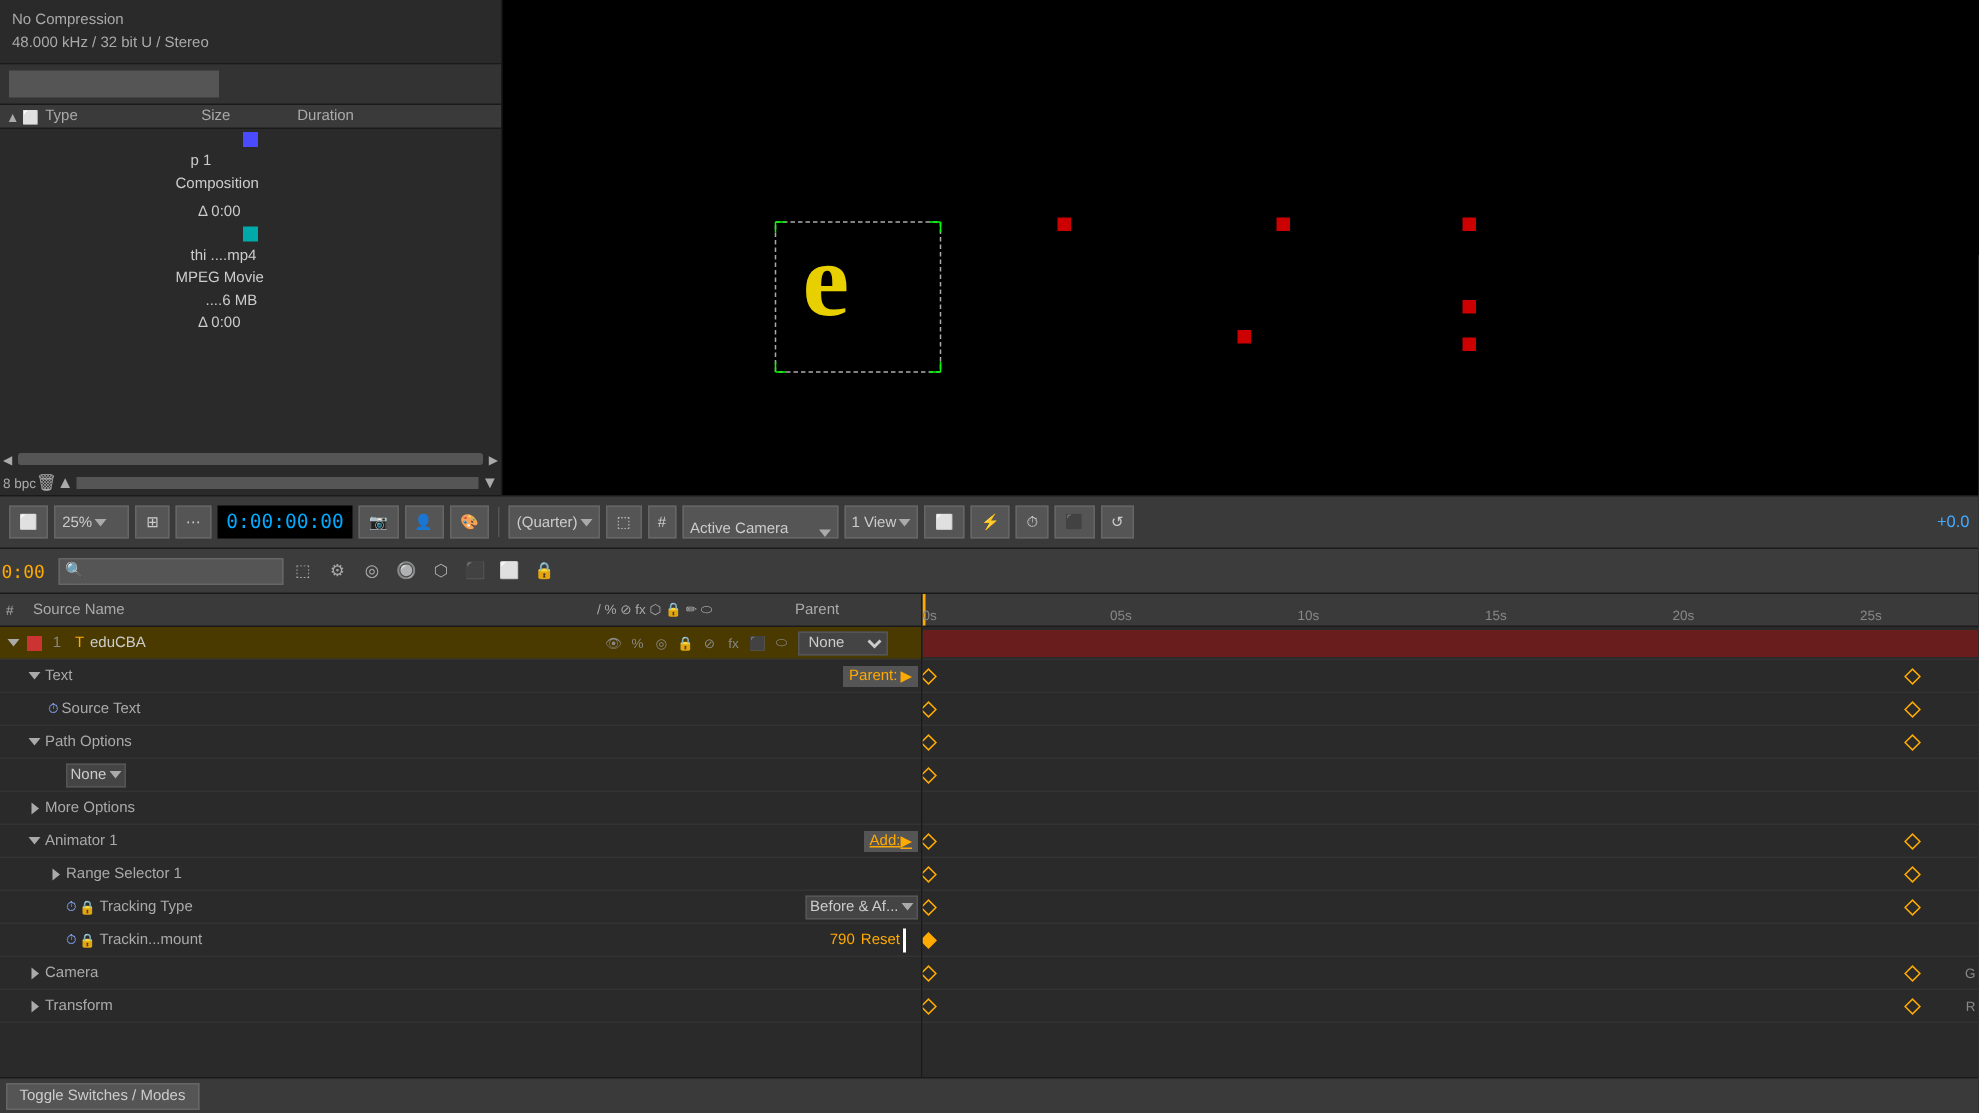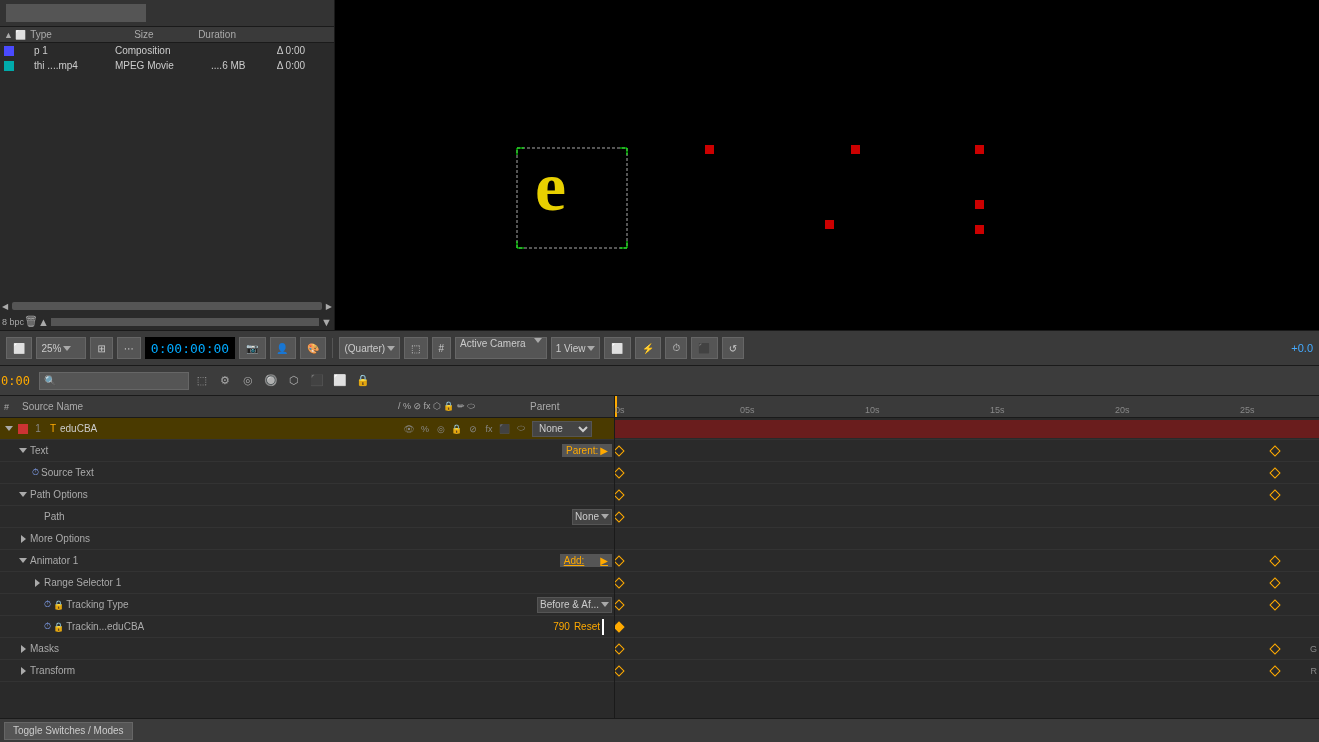--- a/index.html
+++ b/index.html
@@ -609,6 +609,10 @@
 <div class="top-area">
 
   <div class="project-panel">
+    <div class="project-info">
+      <div>No Compression</div>
+      <div>48.000 kHz / 32 bit U / Stereo</div>
+    </div>
 
     <div class="project-search">
       <input type="text" class="project-search" style="background: rgb(85, 85, 85); border: none; color: rgb(204, 204, 204); padding: 2px 4px; width: 140px; font-size: 10px; height: 18px;" placeholder="">

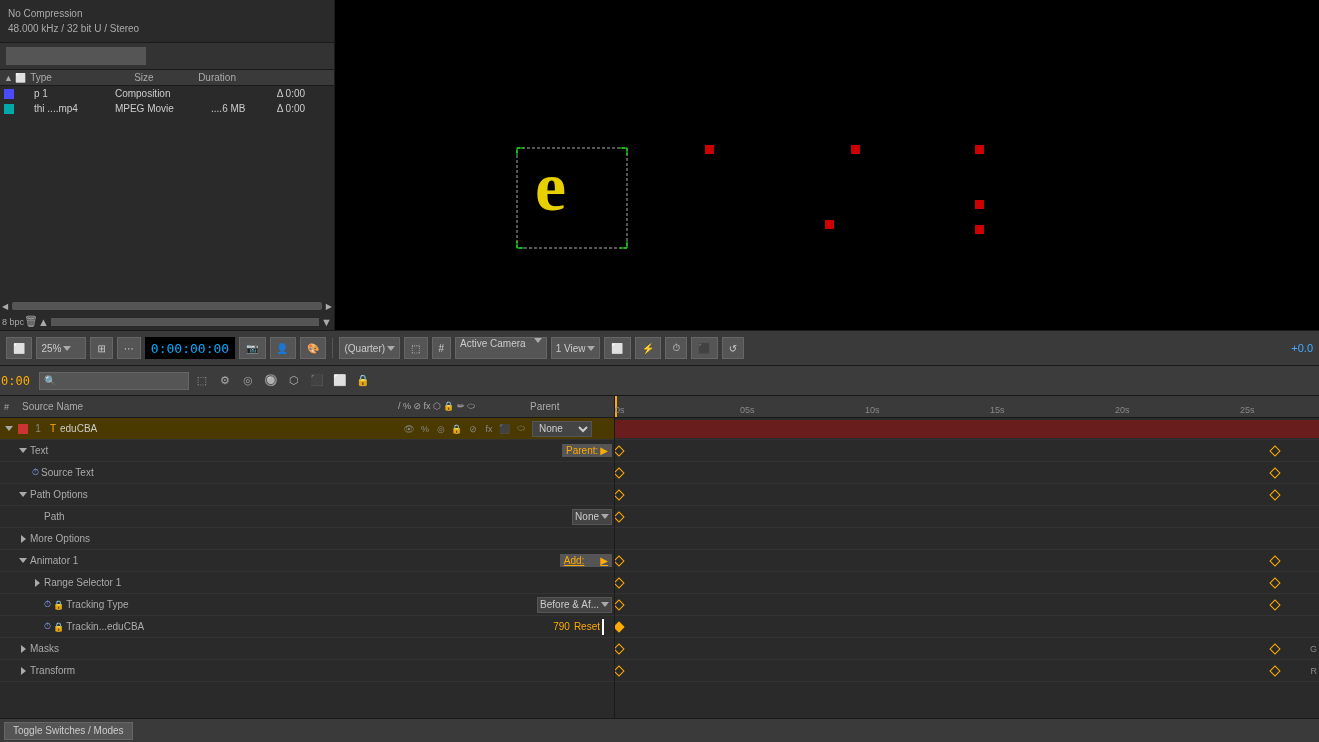--- a/index.html
+++ b/index.html
@@ -78,8 +78,9 @@
       display: flex;
       align-items: center;
       padding: 2px 4px;
-      gap: 20px;
-      cursor: pointer;
+      gap: 4px;
+      cursor: pointer;
+      flex-direction: column;
     }
 
     .row-icon-comp {

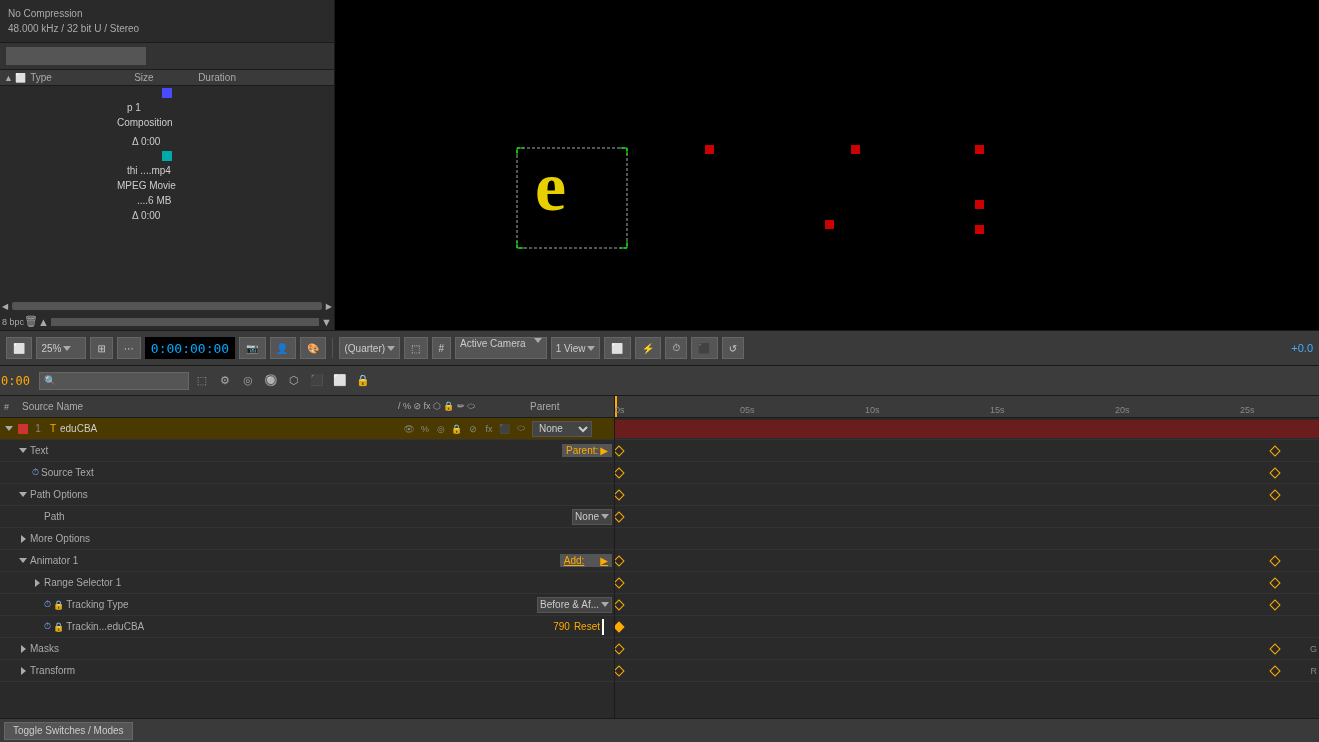--- a/index.html
+++ b/index.html
@@ -200,10 +200,10 @@
       font-size: 10px;
       height: 22px;
       display: flex;
-      align-items: flex-start;
+      align-items: flex-end;
       padding: 0 4px;
       cursor: pointer;
-      gap: 8px;
+      gap: 20px;
     }
 
     .view-dropdown {

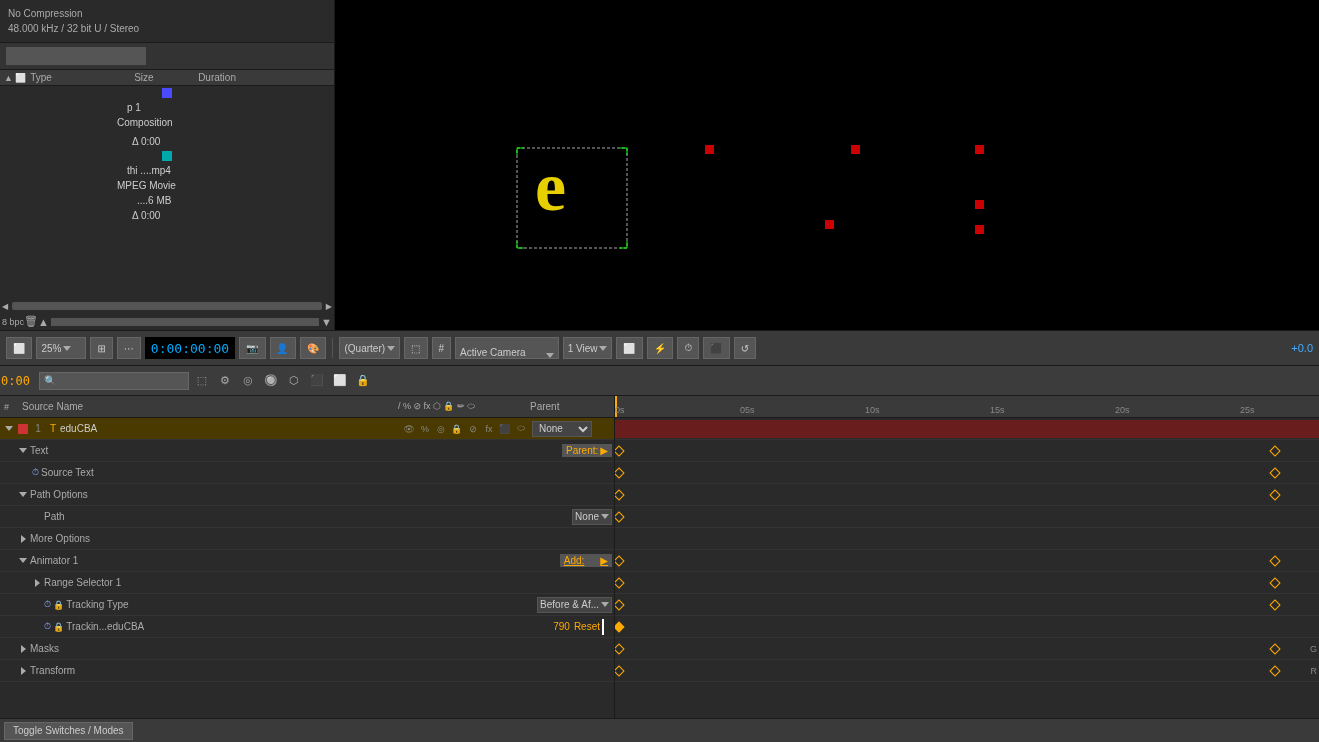--- a/index.html
+++ b/index.html
@@ -814,7 +814,6 @@
 
         <div class="prop-row">
           <div style="margin-left:42px;"></div>
-          <span class="prop-label" style="flex:1;">Path</span>
           <div class="prop-dropdown">
             <span>None</span>
             <span class="tri-down"></span>

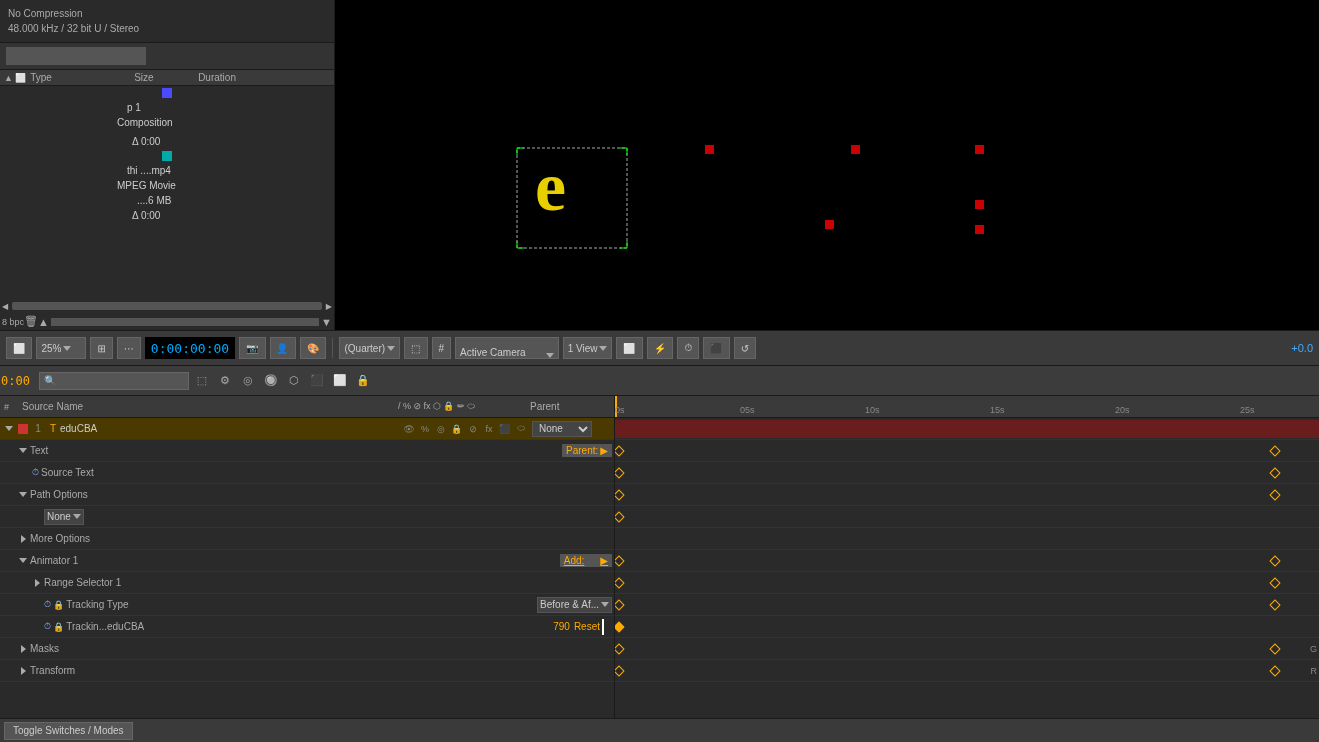--- a/index.html
+++ b/index.html
@@ -451,7 +451,7 @@
       padding: 1px 4px;
       display: flex;
       align-items: center;
-      gap: 16px;
+      gap: 0;
       text-decoration: underline;
     }
 

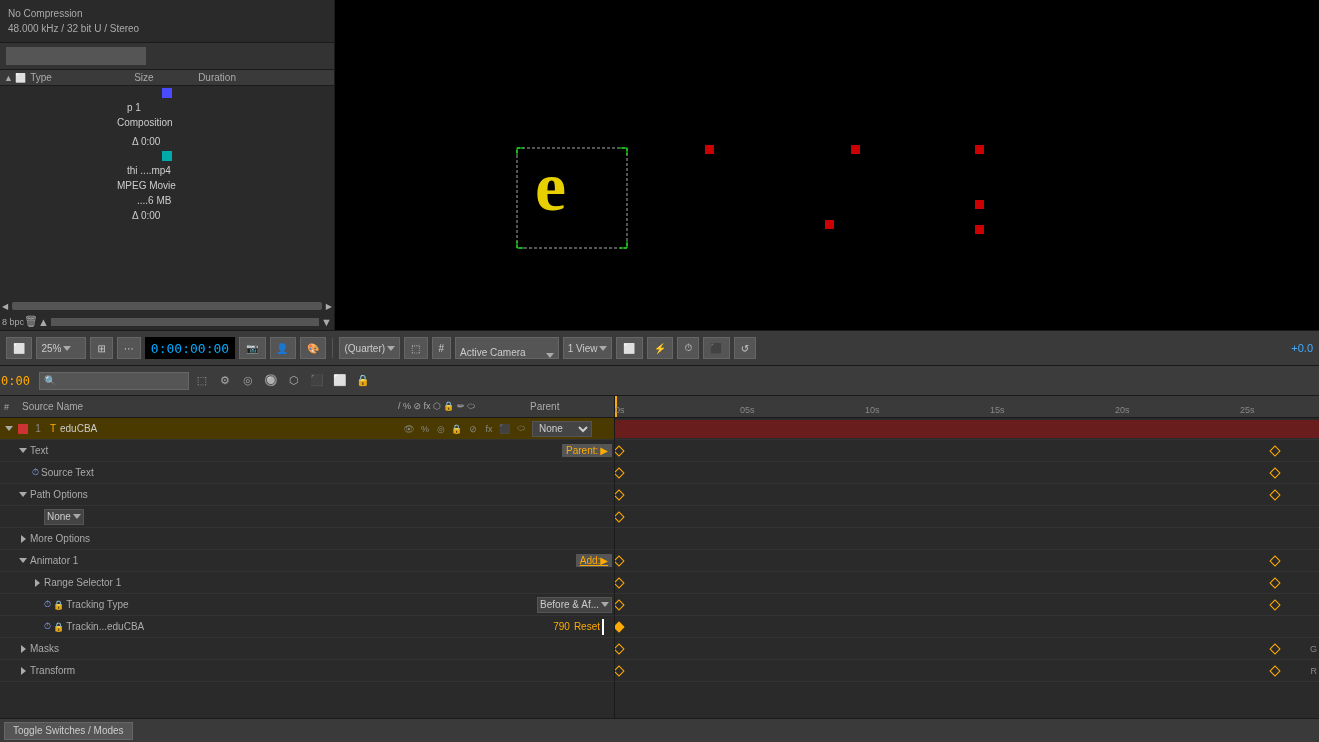--- a/index.html
+++ b/index.html
@@ -863,7 +863,7 @@
           <div style="margin-left:42px;"></div>
           <span class="icon-stopwatch" style="font-size:9px;color:#88aaff;margin-right:2px;">⏱</span>
           <span class="icon-lock" style="margin-right:2px;">🔒</span>
-          <span class="prop-label" style="flex:1;">Trackin...eduCBA</span>
+          <span class="prop-label" style="flex:1;">Trackin...mount</span>
           <span class="prop-value" style="margin-right:4px;color:#fa0;">790</span>
           <button class="reset-btn">Reset</button>
 

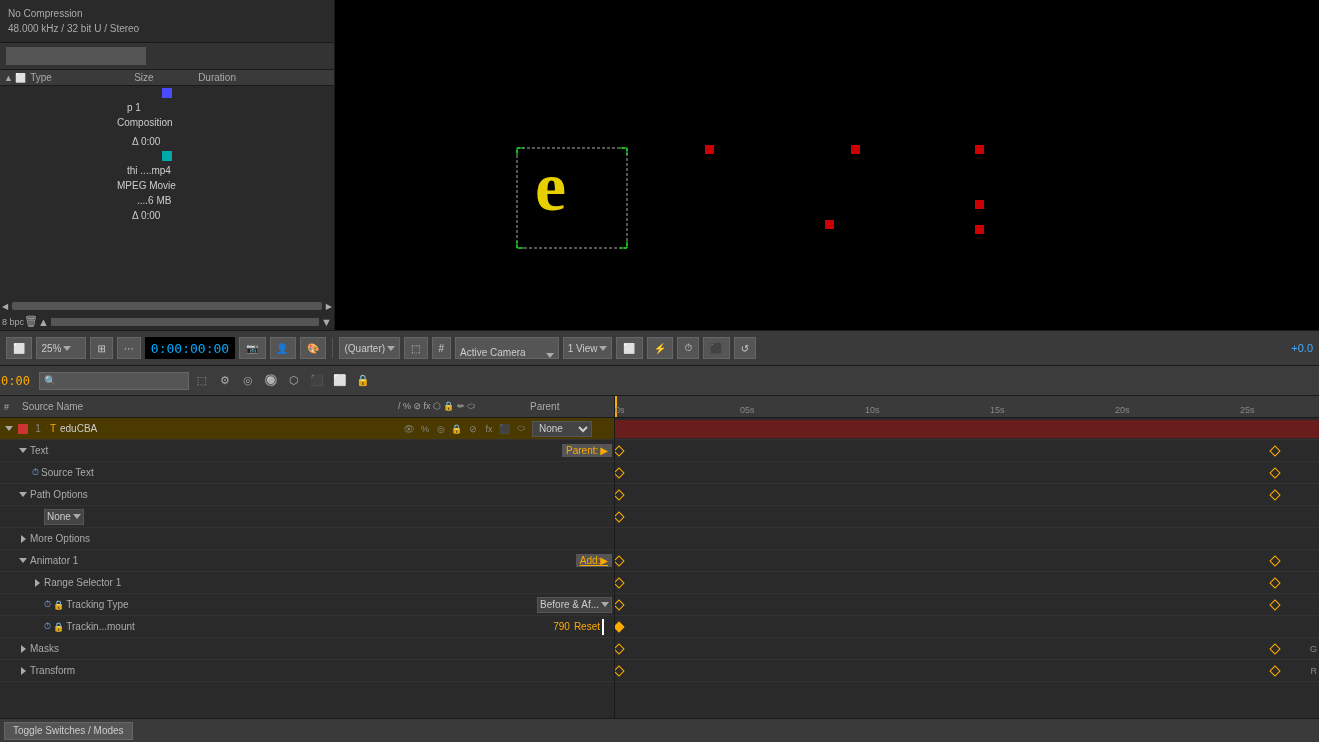--- a/index.html
+++ b/index.html
@@ -875,7 +875,7 @@
           <div class="layer-expand">
               <span class="tri-right"></span>
             </div>
-          <span class="prop-label" style="flex:1;">Masks</span>
+          <span class="prop-label" style="flex:1;">Camera</span>
         </div>
 
         <div class="prop-row">

